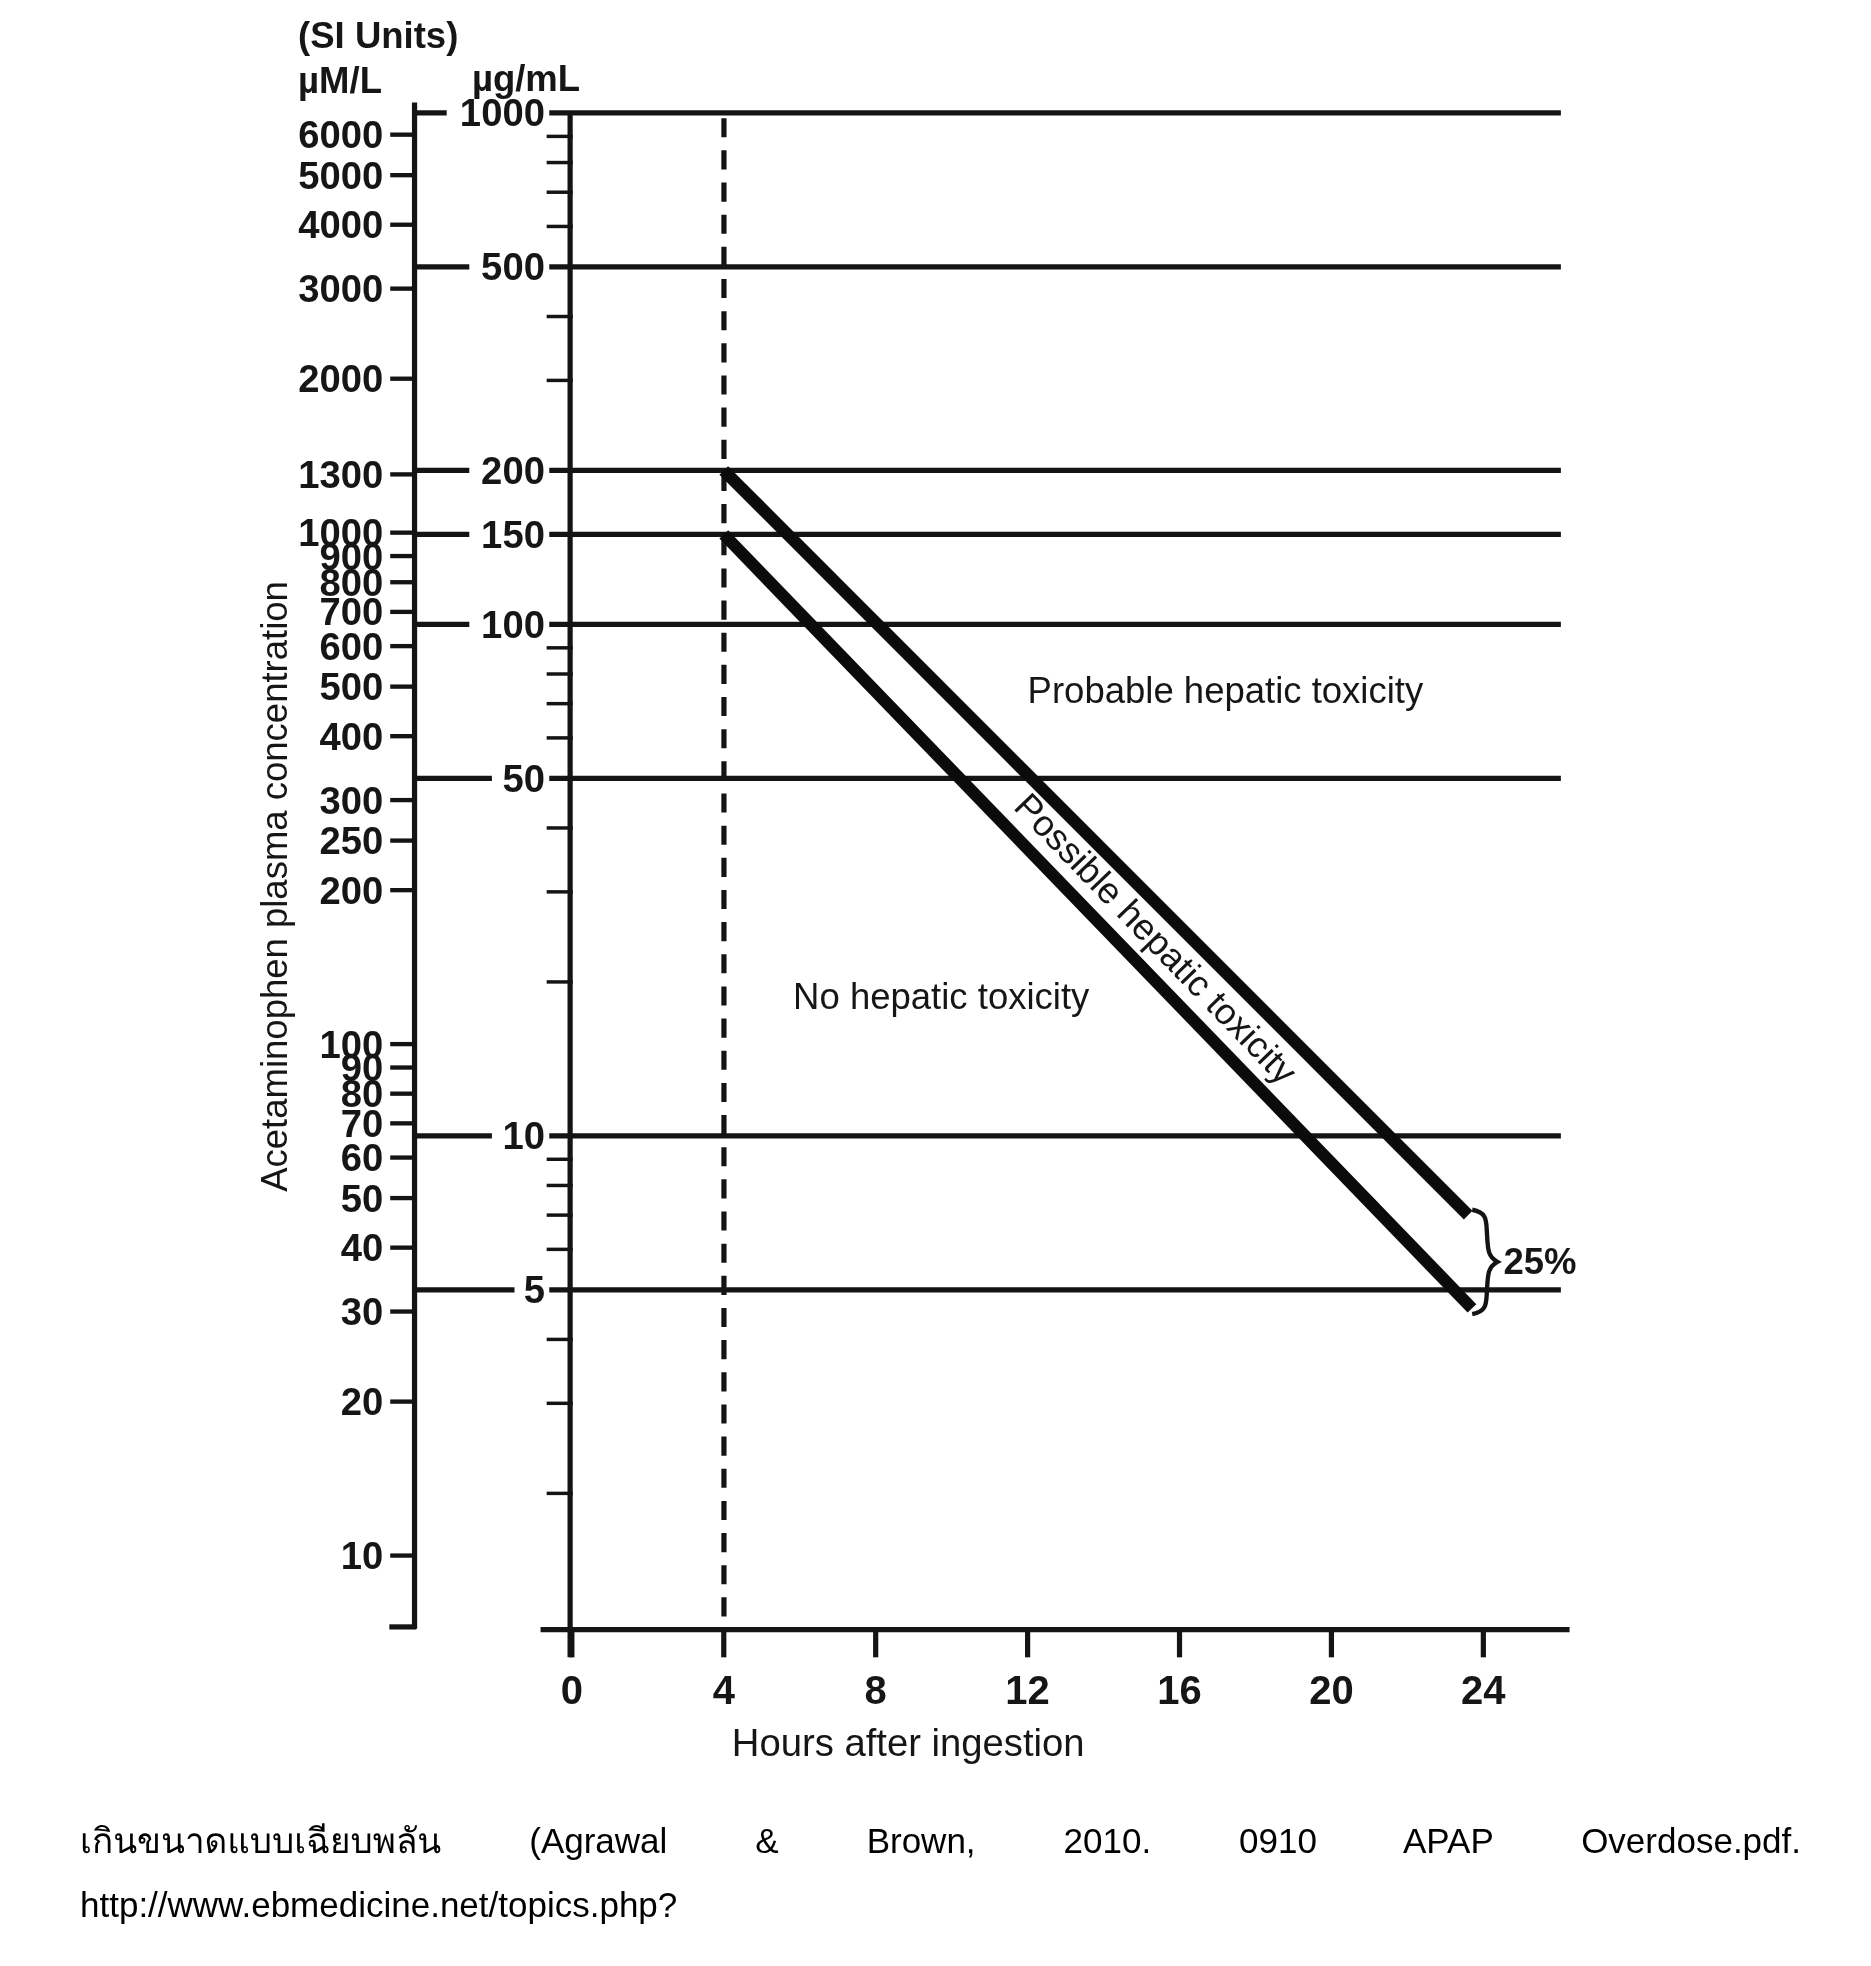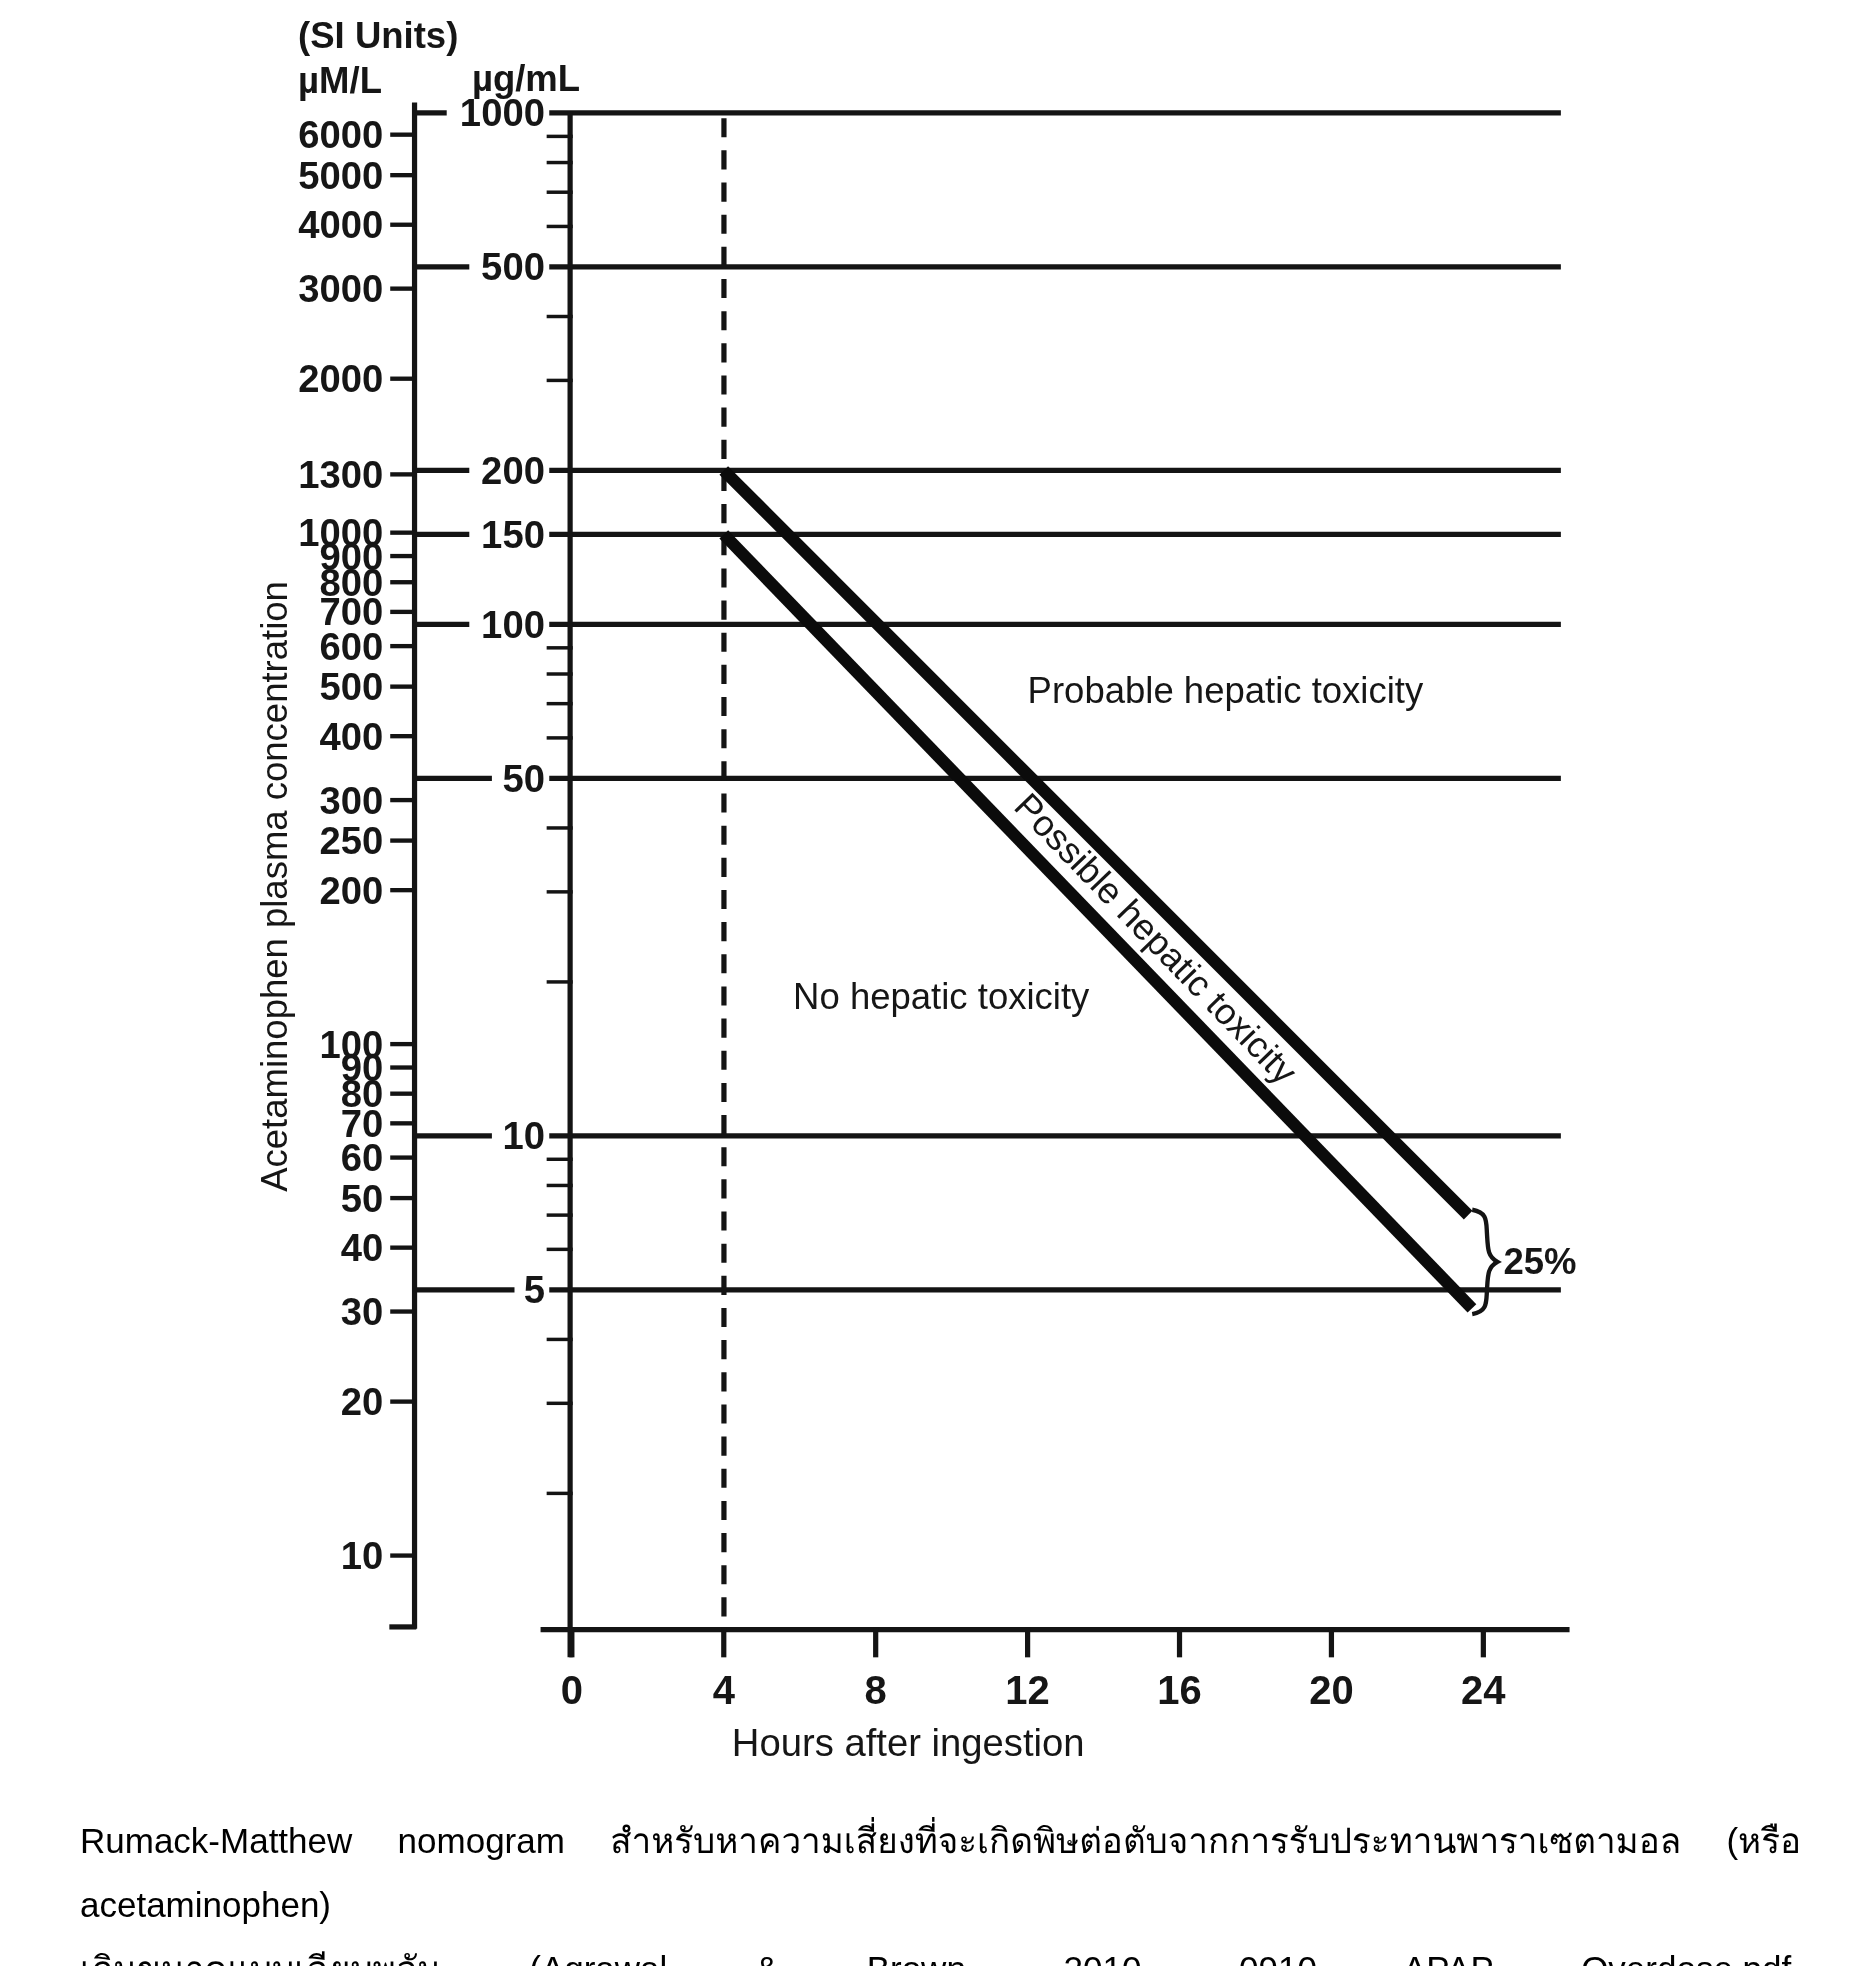--- a/index.html
+++ b/index.html
@@ -147,7 +147,6 @@
       </svg>
   </div>
   <div class="caption">
-    <div class="just">Rumack-Matthew nomogram สำหรับหาความเสี่ยงที่จะเกิดพิษต่อตับจากการรับประทานพาราเซตามอล (หรือ acetaminophen)</div>
     <div class="just">เกินขนาดแบบเฉียบพลัน (Agrawal &amp; Brown, 2010. 0910 APAP Overdose.pdf. http://www.ebmedicine.net/topics.php?</div>
 
   </div>

